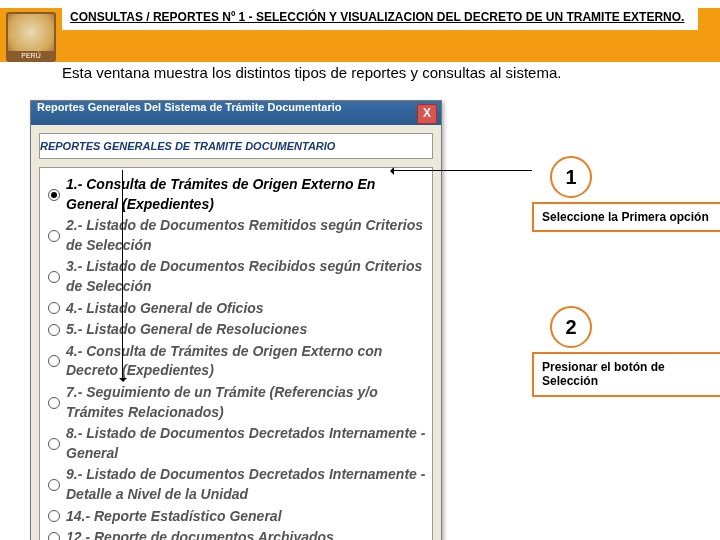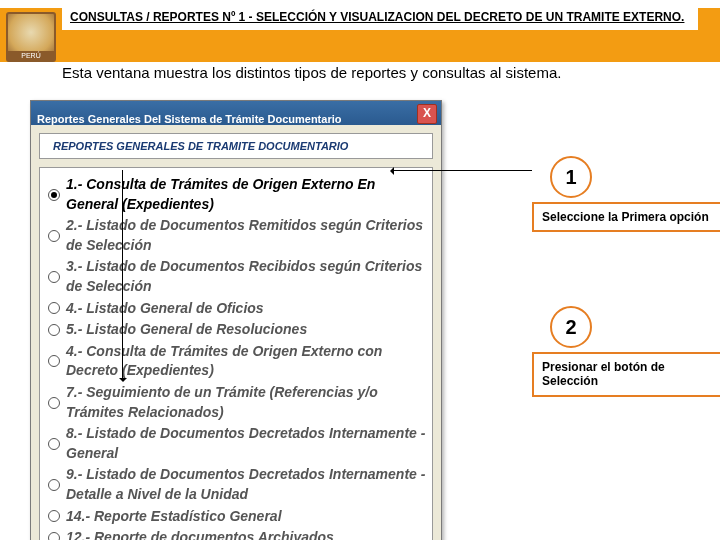--- a/index.html
+++ b/index.html
@@ -10,7 +10,7 @@
 .title-box{position:absolute;left:62px;top:6px;width:620px;background:#fff;padding:4px 8px;font-weight:bold;font-size:12px;text-decoration:underline;line-height:1.3}
 .subtitle{position:absolute;left:62px;top:64px;font-size:15px}
 .win{position:absolute;left:30px;top:100px;width:410px;background:#ece9d8;border:1px solid #7a7a7a;box-shadow:2px 2px 4px rgba(0,0,0,.3)}
-.tbar{height:24px;background:linear-gradient(#3a6ea5,#2a5a8f);color:#fff;font-size:11px;font-weight:bold;display:flex;align-items:flex-end;padding:0 6px;position:relative}
+.tbar{height:24px;background:linear-gradient(#3a6ea5,#2a5a8f);color:#fff;font-size:11px;font-weight:bold;display:flex;align-items:flex-start;padding:0 6px;position:relative}
 .tbar .close{position:absolute;right:4px;top:3px;width:18px;height:18px;background:#d9534f;color:#fff;font-size:12px;font-weight:bold;text-align:center;line-height:16px;border:1px solid #a03020;border-radius:2px}
 .panel-head{background:#fff;margin:8px;border:1px solid #999;padding:6px 13px;font-weight:bold;color:#1a3a72;font-size:11px;font-style:italic}
 .opts{margin:0 8px 8px;background:#fff;border:1px solid #999;padding:6px 4px}

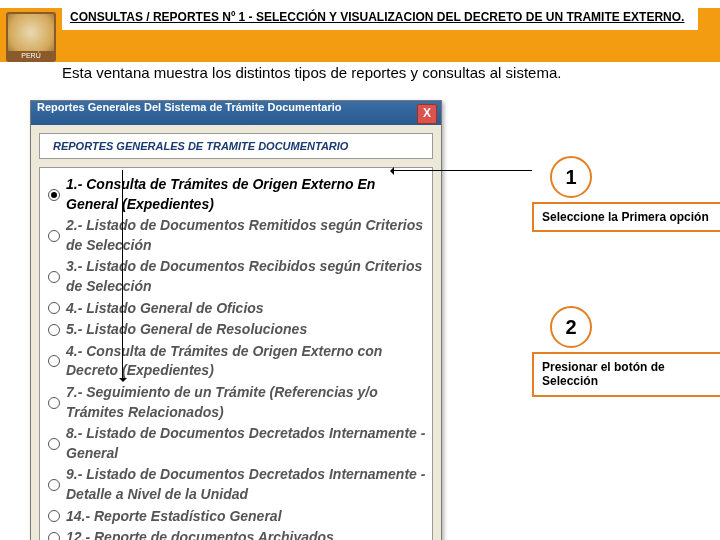--- a/index.html
+++ b/index.html
@@ -12,7 +12,7 @@
 .win{position:absolute;left:30px;top:100px;width:410px;background:#ece9d8;border:1px solid #7a7a7a;box-shadow:2px 2px 4px rgba(0,0,0,.3)}
 .tbar{height:24px;background:linear-gradient(#3a6ea5,#2a5a8f);color:#fff;font-size:11px;font-weight:bold;display:flex;align-items:flex-start;padding:0 6px;position:relative}
 .tbar .close{position:absolute;right:4px;top:3px;width:18px;height:18px;background:#d9534f;color:#fff;font-size:12px;font-weight:bold;text-align:center;line-height:16px;border:1px solid #a03020;border-radius:2px}
-.panel-head{background:#fff;margin:8px;border:1px solid #999;padding:6px 13px;font-weight:bold;color:#1a3a72;font-size:11px;font-style:italic}
+.panel-head{background:#fff;margin:8px;border:1px solid #999;padding:6px 0;font-weight:bold;color:#1a3a72;font-size:11px;font-style:italic}
 .opts{margin:0 8px 8px;background:#fff;border:1px solid #999;padding:6px 4px}
 .opt{display:flex;align-items:center;font-size:14px;font-weight:bold;font-style:italic;color:#555;padding:1px 0;line-height:1.4}
 .opt.selected{color:#000}

